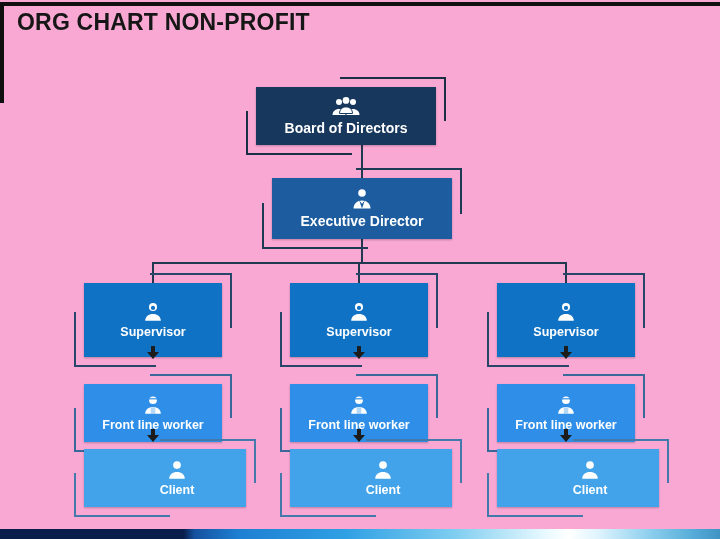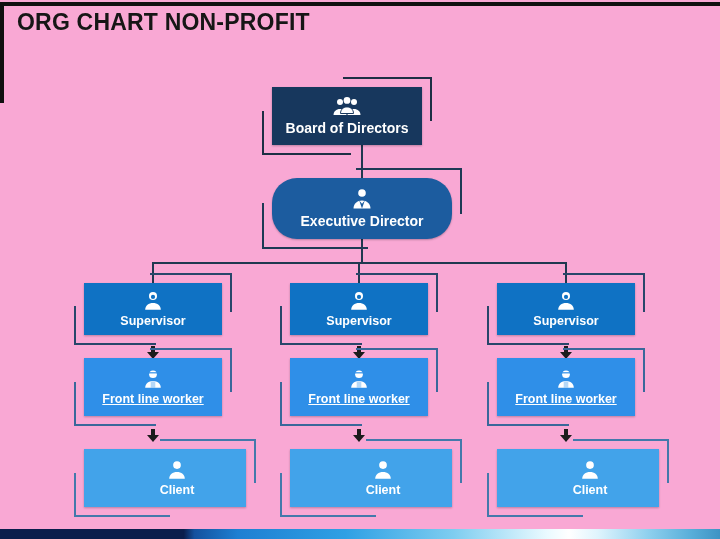--- a/index.html
+++ b/index.html
@@ -22,7 +22,7 @@
   .br-bl{left:-10px;bottom:-10px;width:58%;height:72%;border-left:2px solid var(--bc);border-bottom:2px solid var(--bc);}
   .br-tr{right:-10px;top:-10px;width:58%;height:72%;border-top:2px solid var(--bc);border-right:2px solid var(--bc);}
 
-  .node-board{left:272px;top:87px;width:150px;height:58px;background:#17375d;--bc:#1d2f44;}
+  .node-board{left:256px;top:87px;width:180px;height:58px;background:#17375d;--bc:#1d2f44;}
   .node-exec {left:272px;top:178px;width:180px;height:61px;background:#1c5c9f;border-radius:25px;--bc:#1d3a55;}
   .row-sup   {top:283px;} .row-work{top:358px;text-decoration:underline;} .row-client{top:449px;}
   .col-0{left:84px;} .col-1{left:290px;} .col-2{left:497px;}

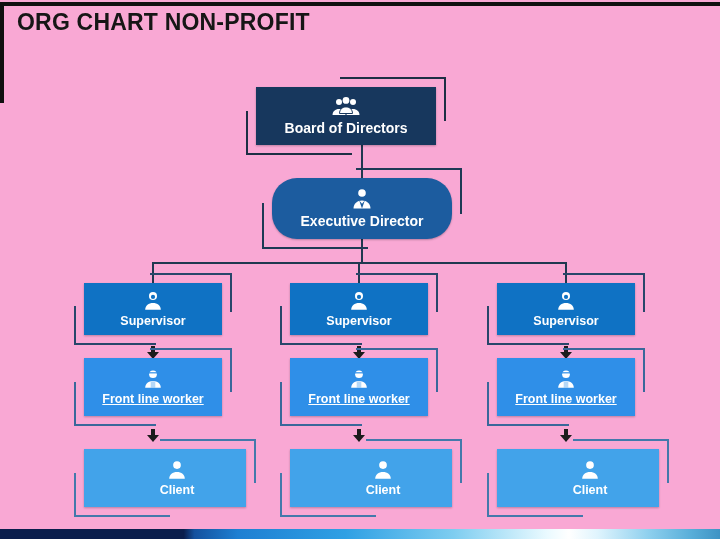--- a/index.html
+++ b/index.html
@@ -23,7 +23,7 @@
   .br-tr{right:-10px;top:-10px;width:58%;height:72%;border-top:2px solid var(--bc);border-right:2px solid var(--bc);}
 
   .node-board{left:256px;top:87px;width:180px;height:58px;background:#17375d;--bc:#1d2f44;}
-  .node-exec {left:272px;top:178px;width:180px;height:61px;background:#1c5c9f;border-radius:25px;--bc:#1d3a55;}
+  .node-exec {left:272px;top:178px;width:180px;height:61px;background:#1c5c9f;--bc:#1d3a55;}
   .row-sup   {top:283px;} .row-work{top:358px;text-decoration:underline;} .row-client{top:449px;}
   .col-0{left:84px;} .col-1{left:290px;} .col-2{left:497px;}
   .node-sup   {width:138px;height:52px;background:#0f72c4;--bc:#28466a;}

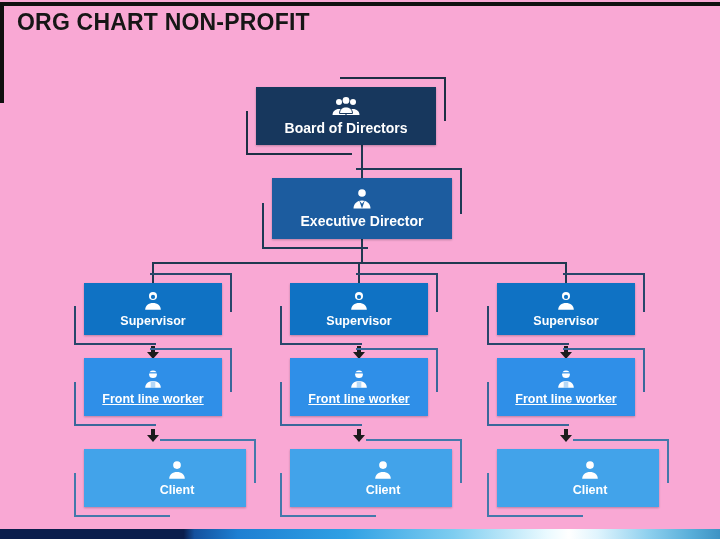--- a/index.html
+++ b/index.html
@@ -26,7 +26,7 @@
   .node-exec {left:272px;top:178px;width:180px;height:61px;background:#1c5c9f;--bc:#1d3a55;}
   .row-sup   {top:283px;} .row-work{top:358px;text-decoration:underline;} .row-client{top:449px;}
   .col-0{left:84px;} .col-1{left:290px;} .col-2{left:497px;}
-  .node-sup   {width:138px;height:52px;background:#0f72c4;--bc:#28466a;}
+  .node-sup   {width:138px;height:74px;background:#0f72c4;--bc:#28466a;}
   .node-work  {width:138px;height:58px;background:#2f8fe8;--bc:#39689a;}
   .node-client{width:138px;height:58px;background:#42a3ea;padding-left:24px;--bc:#4379ab;}
 

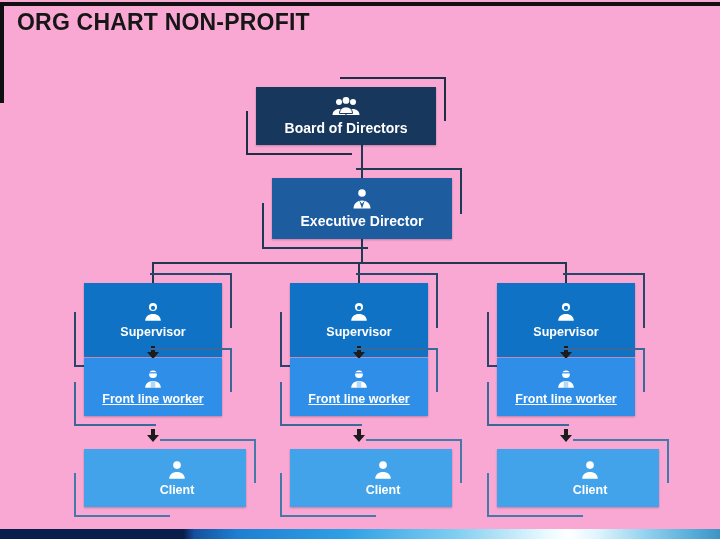--- a/index.html
+++ b/index.html
@@ -24,7 +24,7 @@
 
   .node-board{left:256px;top:87px;width:180px;height:58px;background:#17375d;--bc:#1d2f44;}
   .node-exec {left:272px;top:178px;width:180px;height:61px;background:#1c5c9f;--bc:#1d3a55;}
-  .row-sup   {top:283px;} .row-work{top:358px;text-decoration:underline;} .row-client{top:449px;}
+  .row-sup   {top:283px;} .row-work{top:384px;} .row-client{top:449px;}
   .col-0{left:84px;} .col-1{left:290px;} .col-2{left:497px;}
   .node-sup   {width:138px;height:74px;background:#0f72c4;--bc:#28466a;}
   .node-work  {width:138px;height:58px;background:#2f8fe8;--bc:#39689a;}

